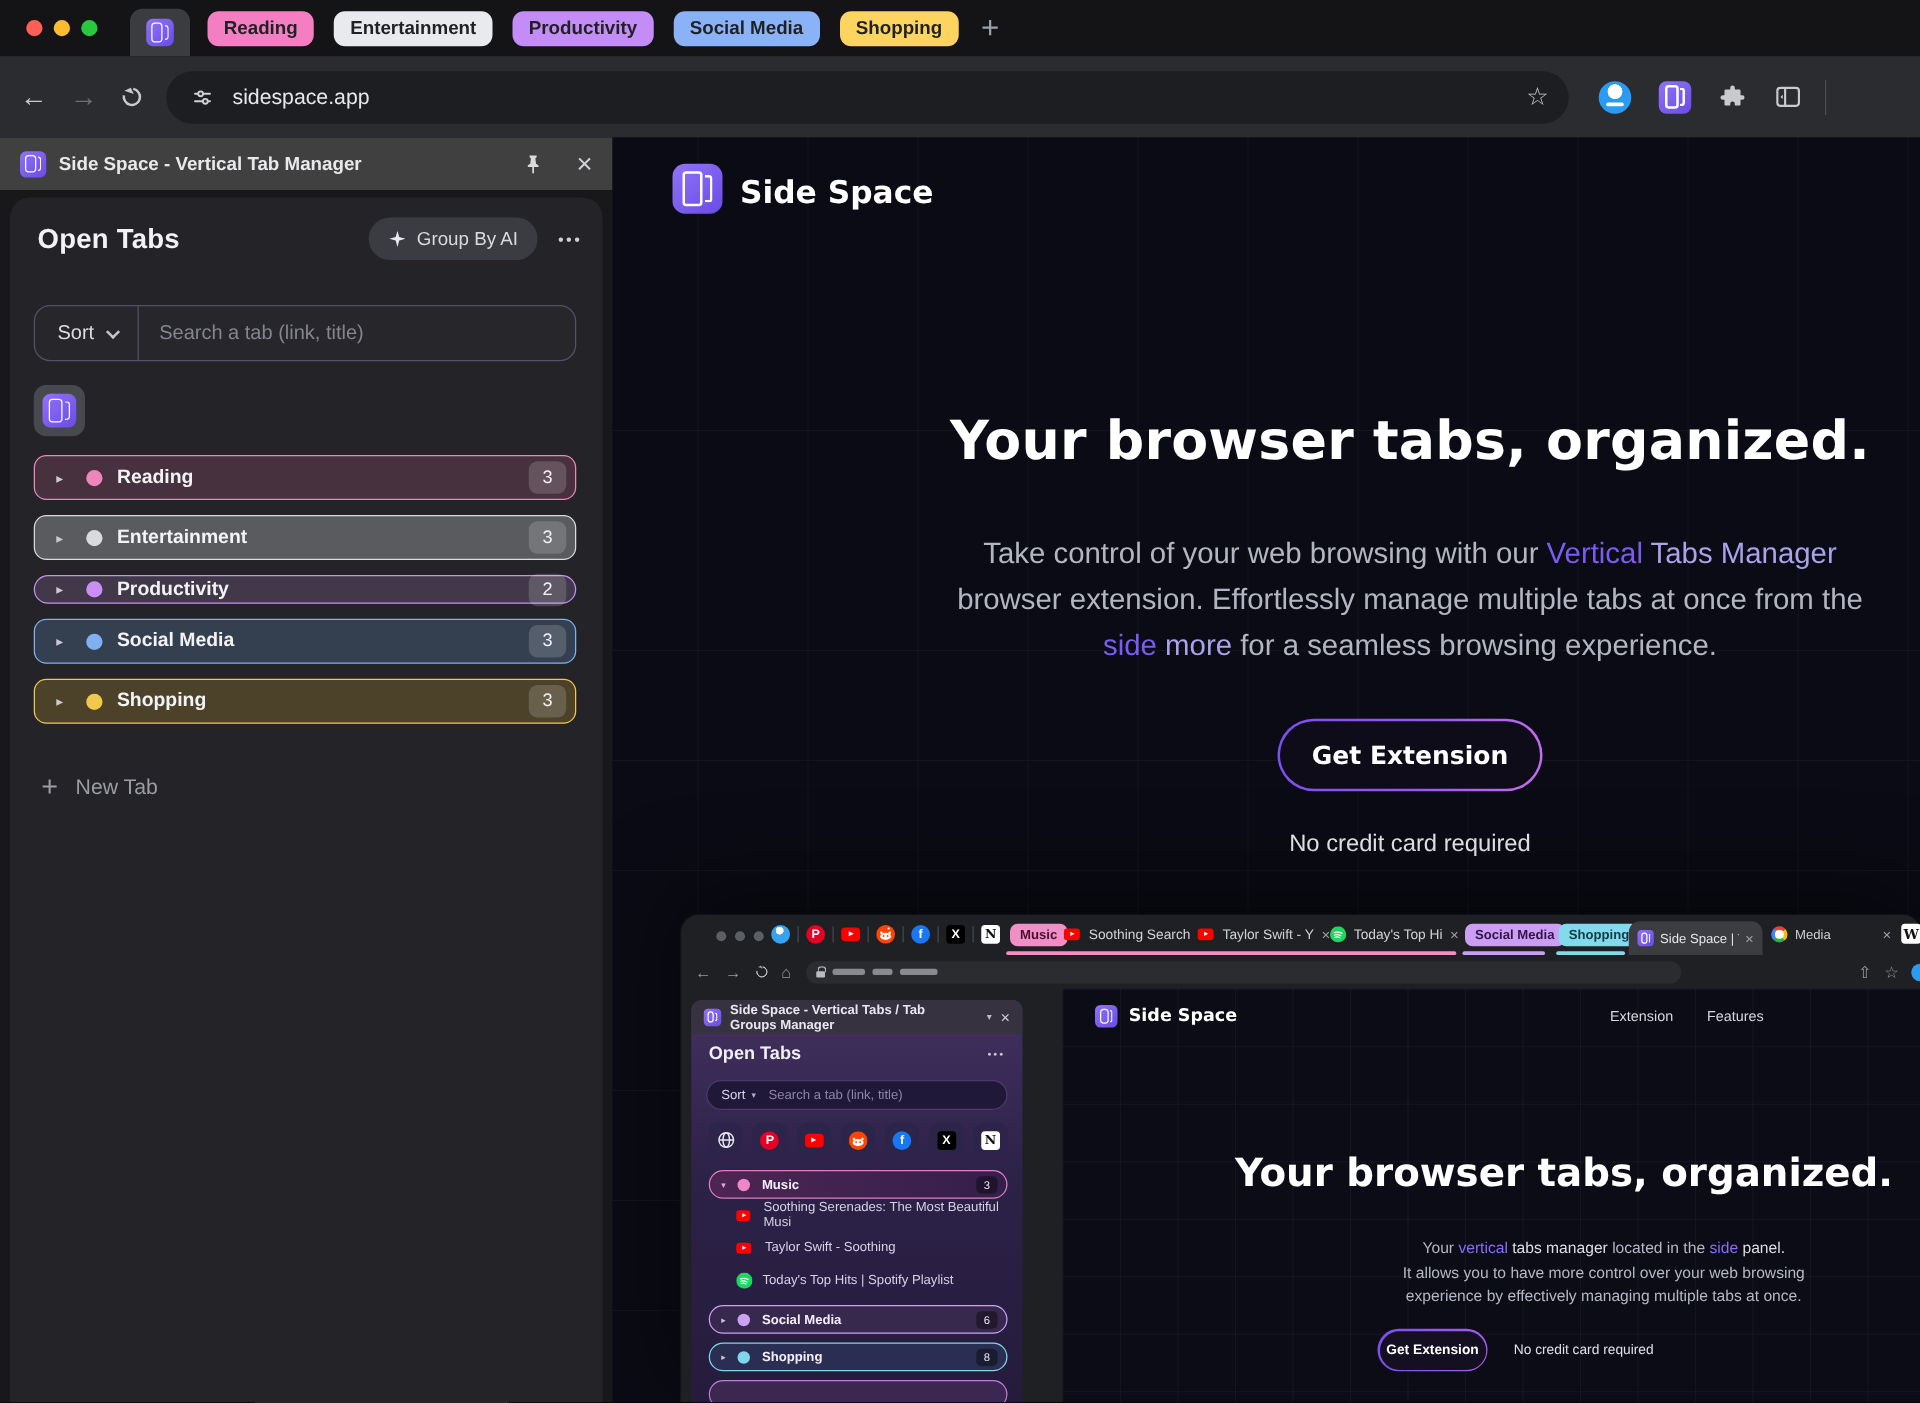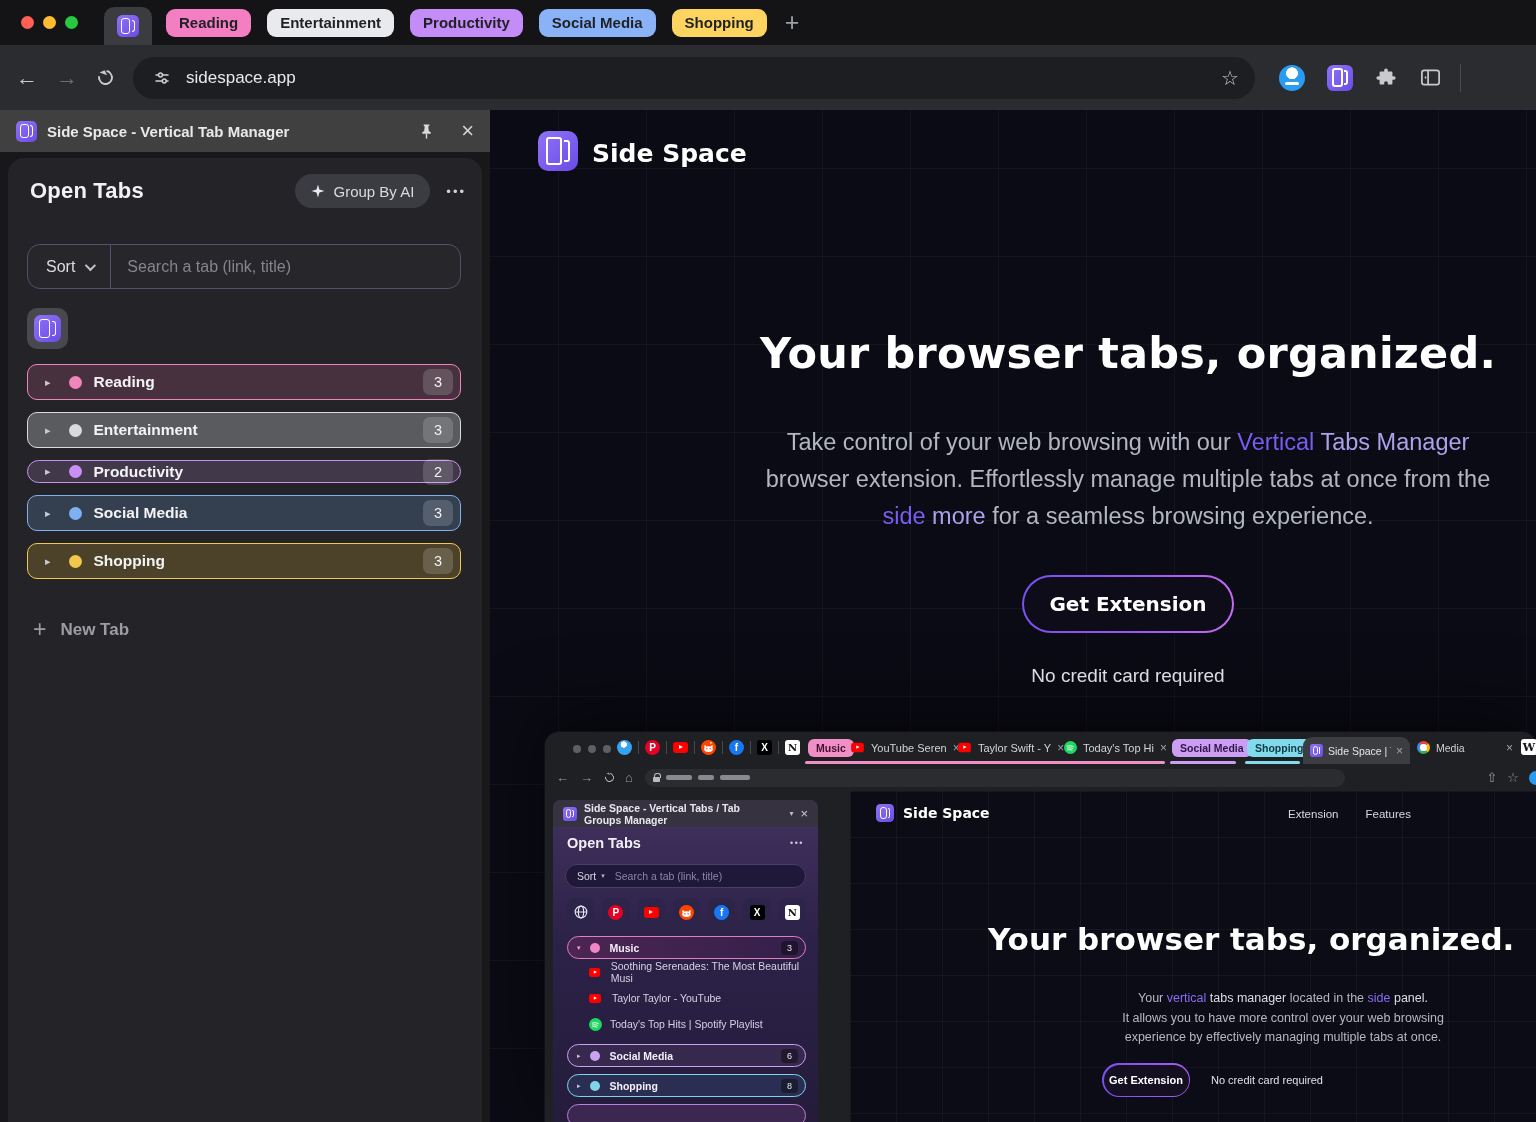--- a/index.html
+++ b/index.html
@@ -74,7 +74,7 @@
   .grp.g4 { border-color:#f2c74e; background:#4c4229; } .grp.g4 .gdot { background:#f2c74e; }
   .sp-newtab { position:absolute; top:460px; left:25px; display:flex; align-items:center; gap:14px; color:#9b9da3; }
   .sp-newtab .plus { font-size:23px; line-height:1; }
-  .sp-newtab .lbl { font-size:17px;font-weight:bold; }
+  .sp-newtab .lbl { font-size:17px; }
 
   
   .site { position:absolute; top:110px; left:490px; width:1046px; height:1012px; background:#0b0b15; overflow:hidden;

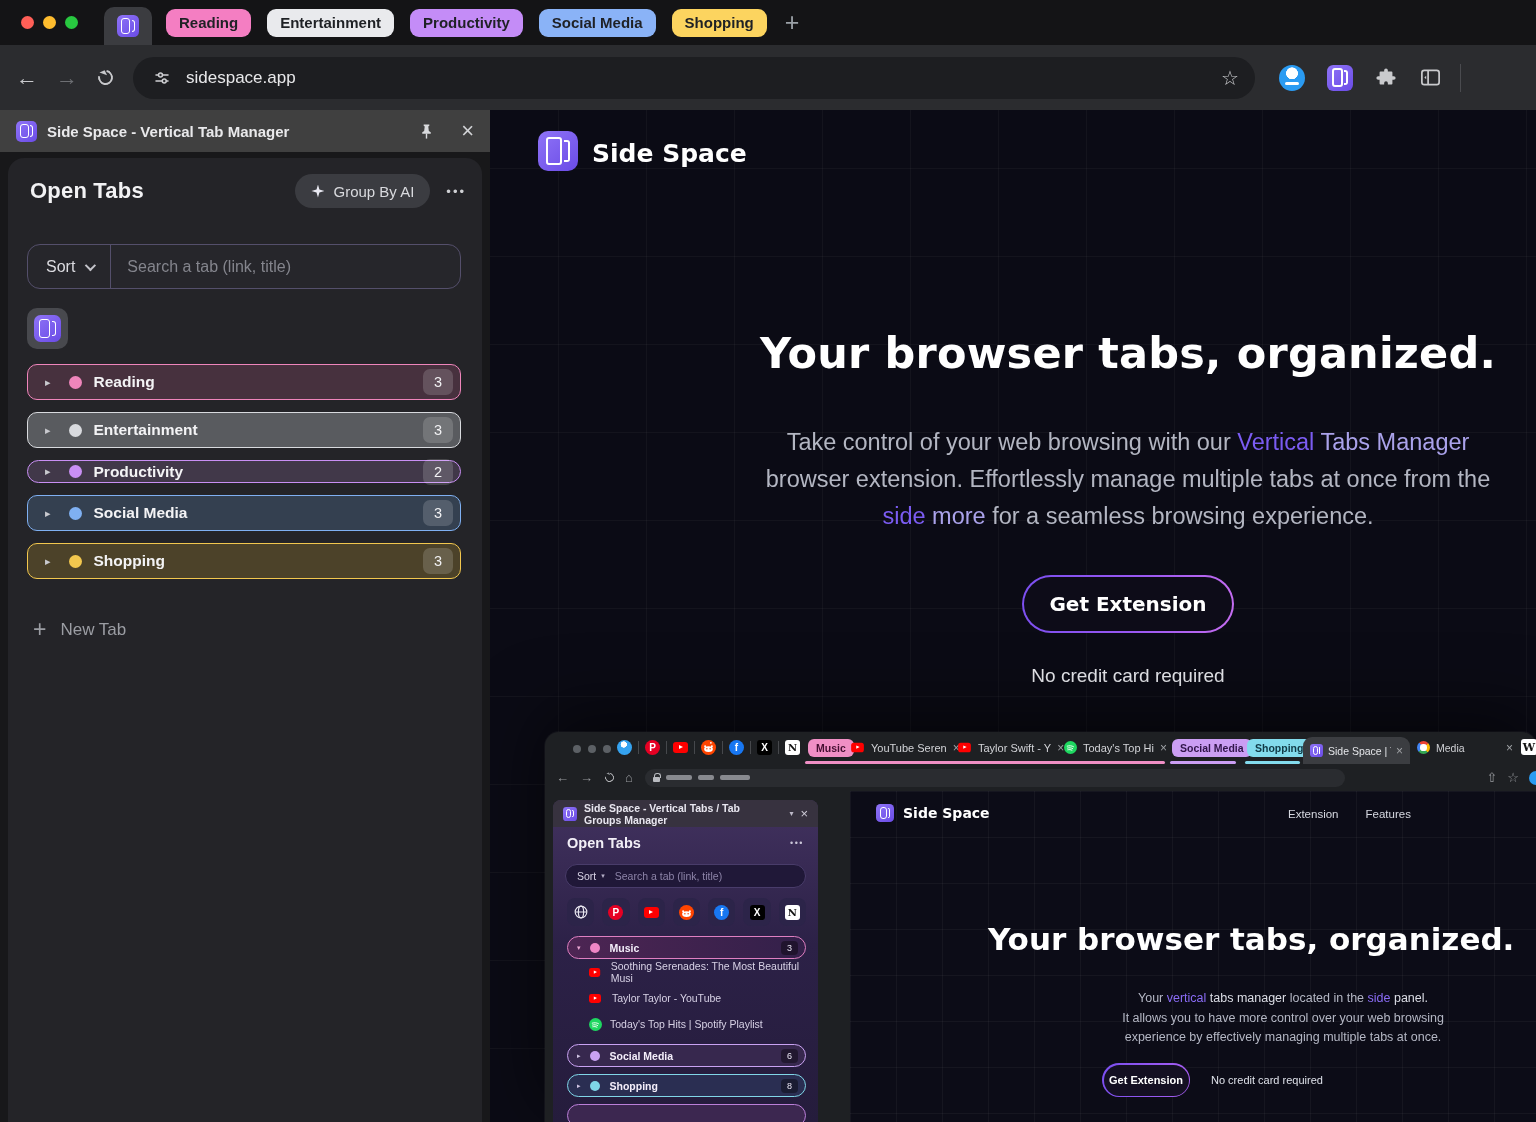--- a/index.html
+++ b/index.html
@@ -372,7 +372,7 @@
       <span class="s-grouppill s-music">Music</span>
       <div class="s-tab" style="left:305px;">
           <span class="ic-yt" style="transform:scale(.85);"></span>
-          <span>YouTube Seren</span>
+          <span>Soothing Search</span>
           <span class="s-x">×</span>
         </div>
       <div class="s-tab" style="left:412px;">

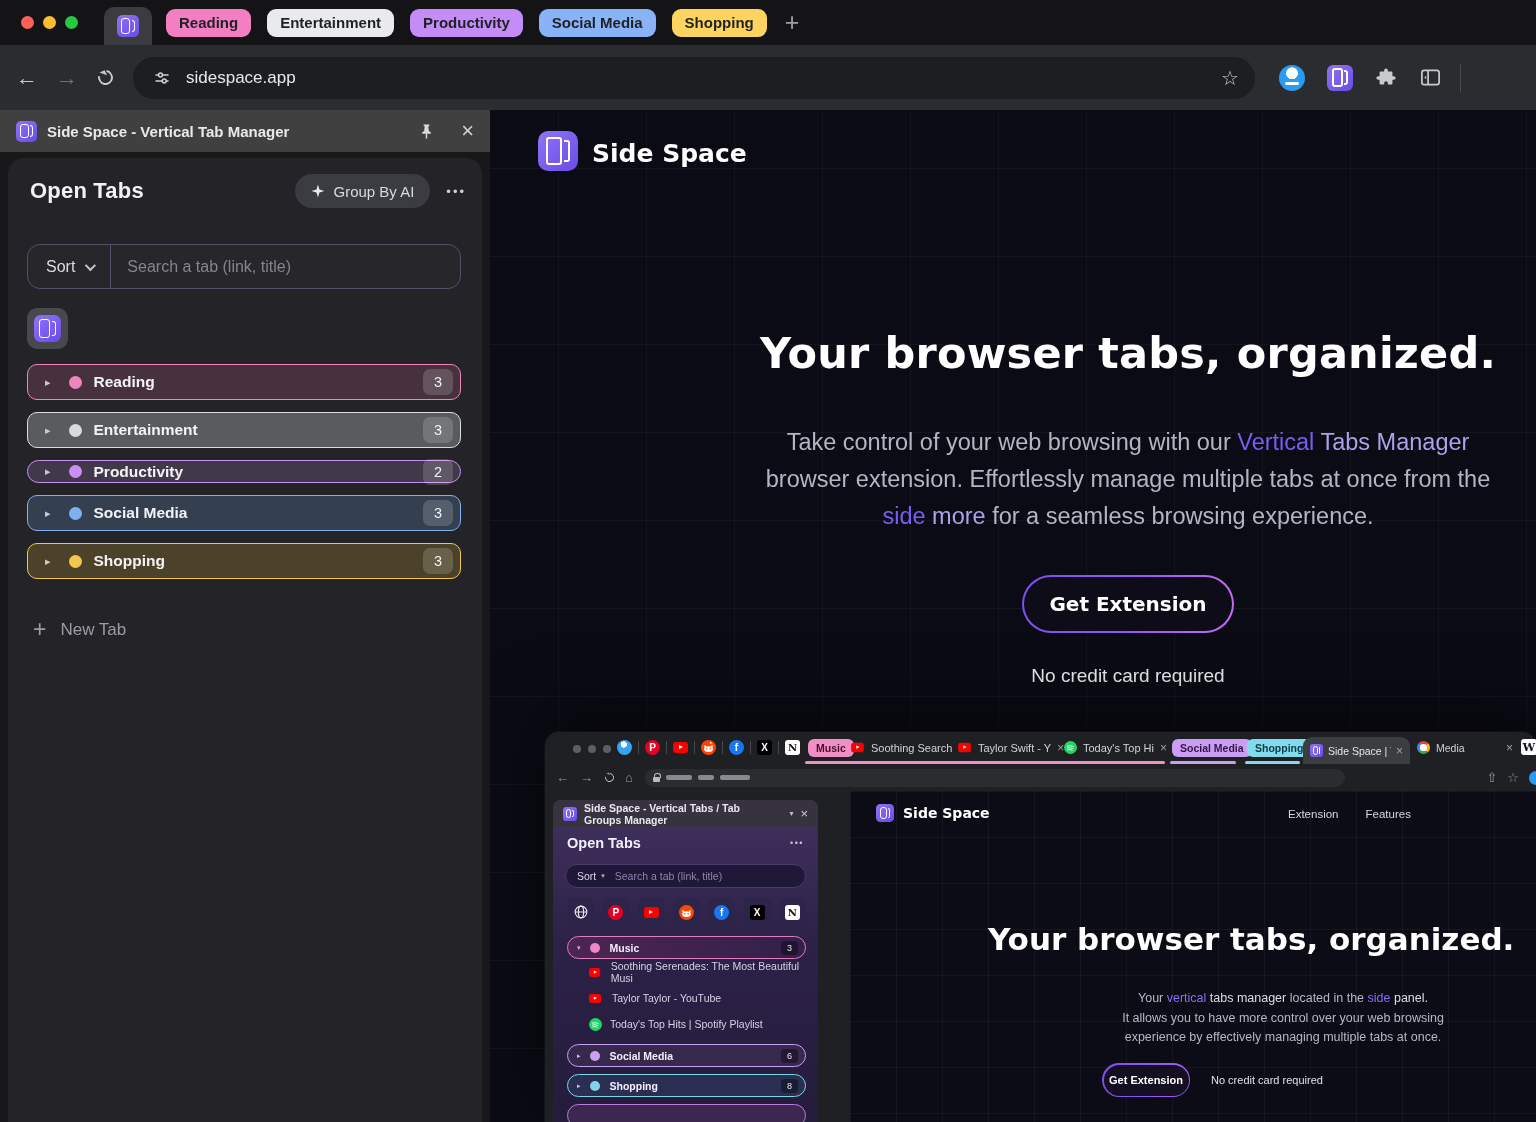--- a/index.html
+++ b/index.html
@@ -492,7 +492,7 @@
               </div>
             <div class="item2">
                 <span class="ic-yt ic12"></span>
-                <span>Taylor Taylor - YouTube</span>
+                <span>Taylor Swift - Soothing</span>
               </div>
             <div class="item2">
                 <svg class="ic-sp" viewBox="0 0 24 24">

